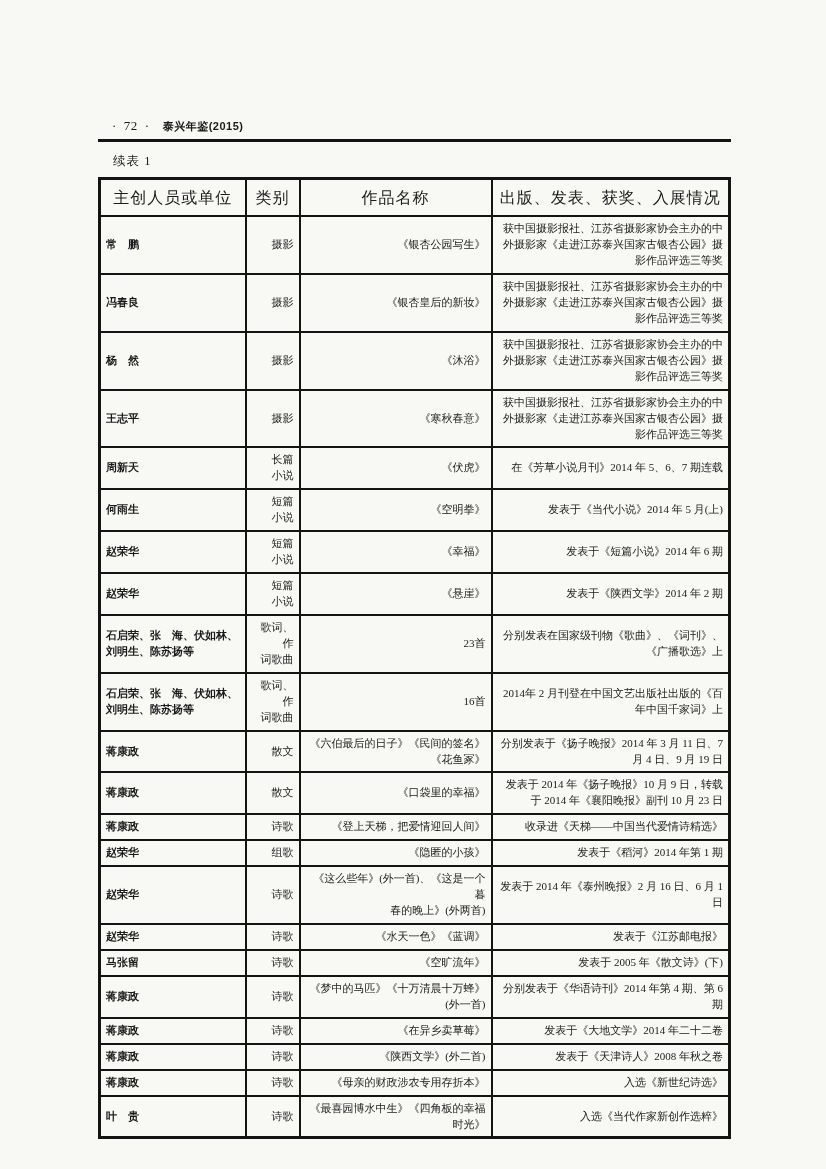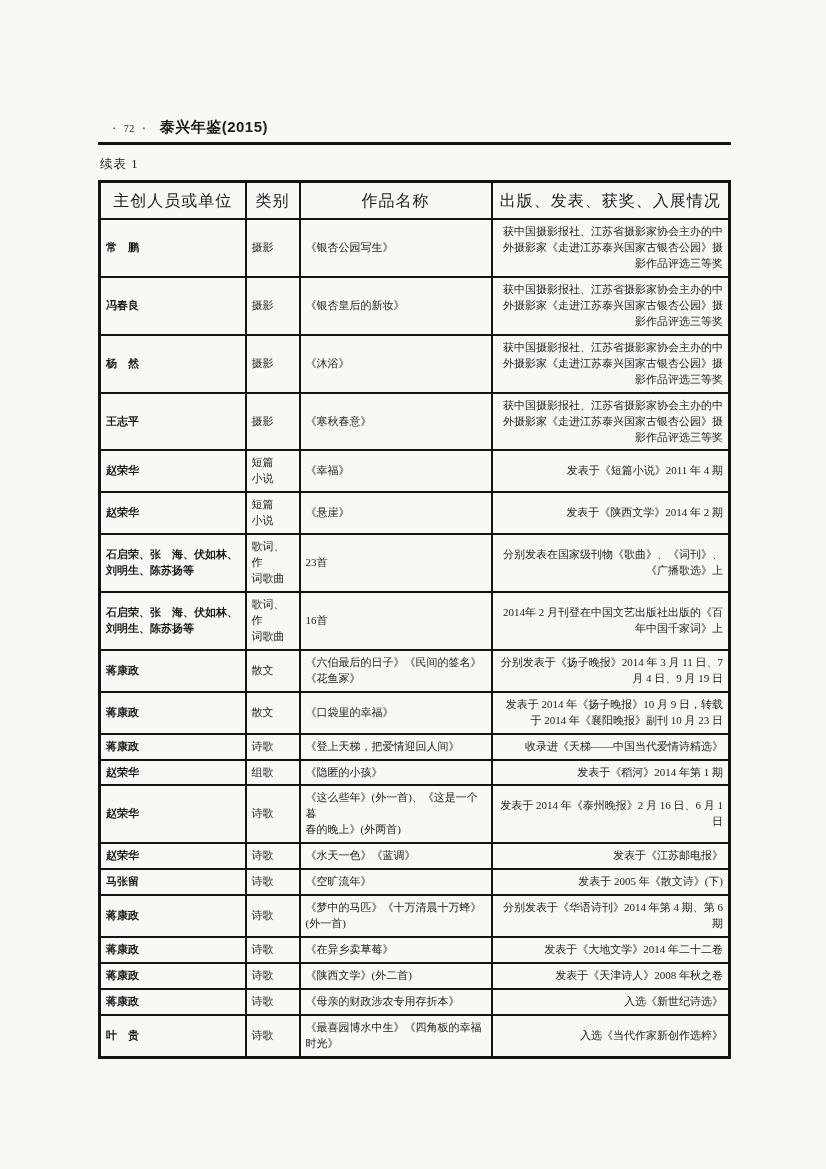--- a/index.html
+++ b/index.html
@@ -31,7 +31,7 @@
   .page-header .dot { font-size: 13px; padding: 0 7px; }
   .page-header .pagenum {
     font-family: "Liberation Serif", "DejaVu Serif", serif;
-    font-size: 10px;
+    font-size: 13px;
   }
   .page-header .book-title {
     font-family: "Liberation Sans", "DejaVu Sans", sans-serif;

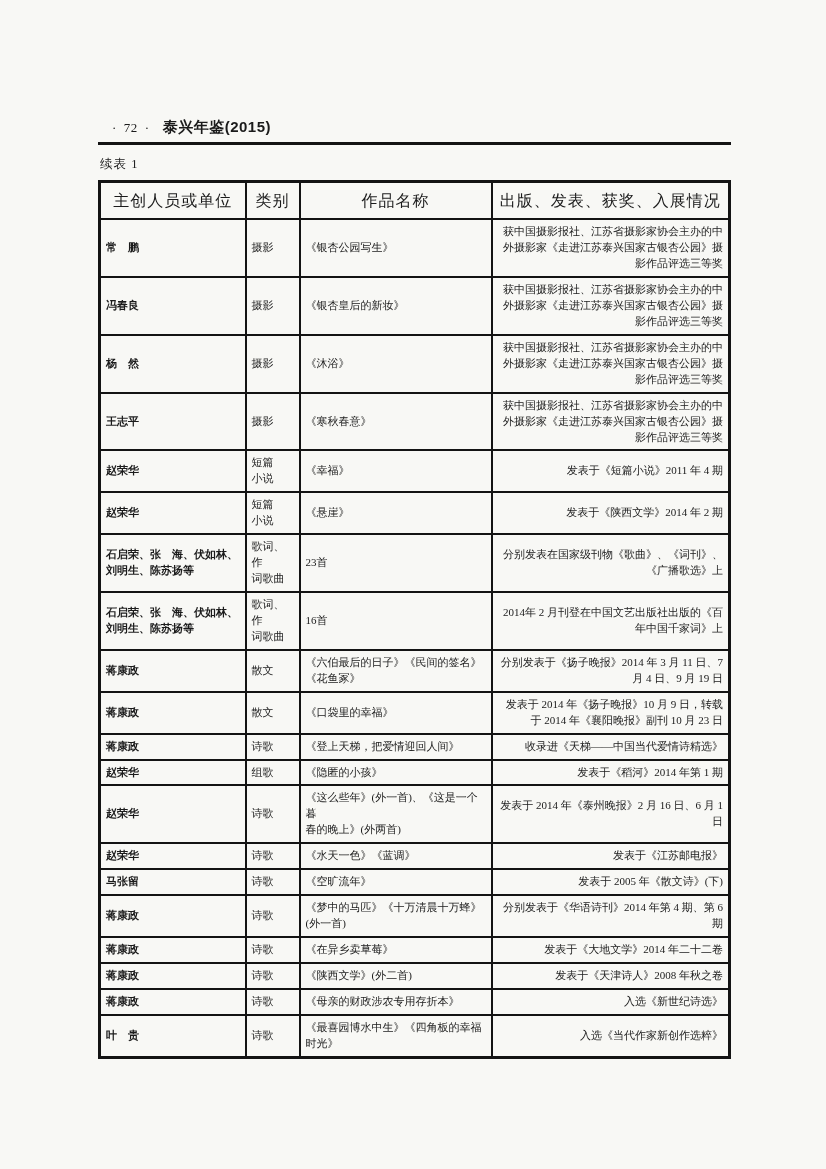--- a/index.html
+++ b/index.html
@@ -36,7 +36,7 @@
   .page-header .book-title {
     font-family: "Liberation Sans", "DejaVu Sans", sans-serif;
     font-weight: bold;
-    font-size: 15px;
+    font-size: 11px;
     margin-left: 6px;
     letter-spacing: 0.5px;
   }

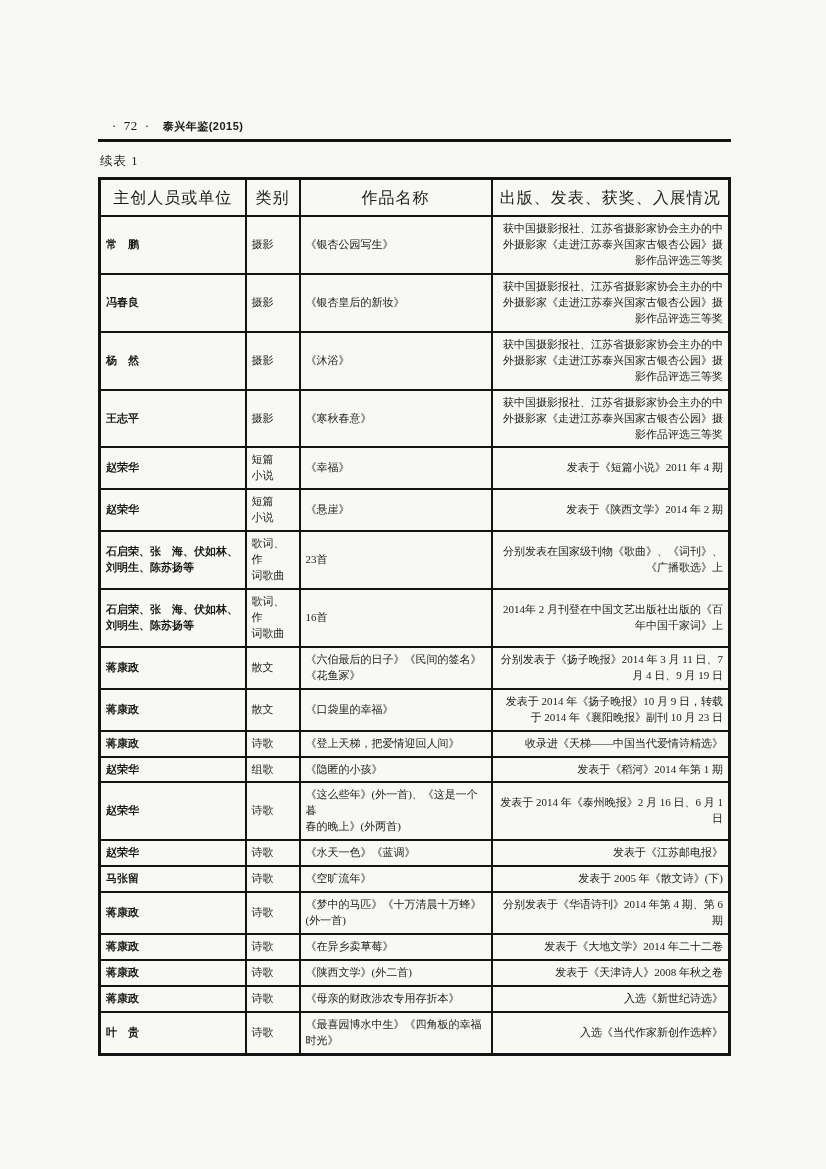--- a/index.html
+++ b/index.html
@@ -47,7 +47,7 @@
   }
   .table-caption {
     font-size: 12.5px;
-    margin: 11px 0 7px 2px;
+    margin: 11px 0 7px 15px;
     letter-spacing: 1px;
   }
   table.works {

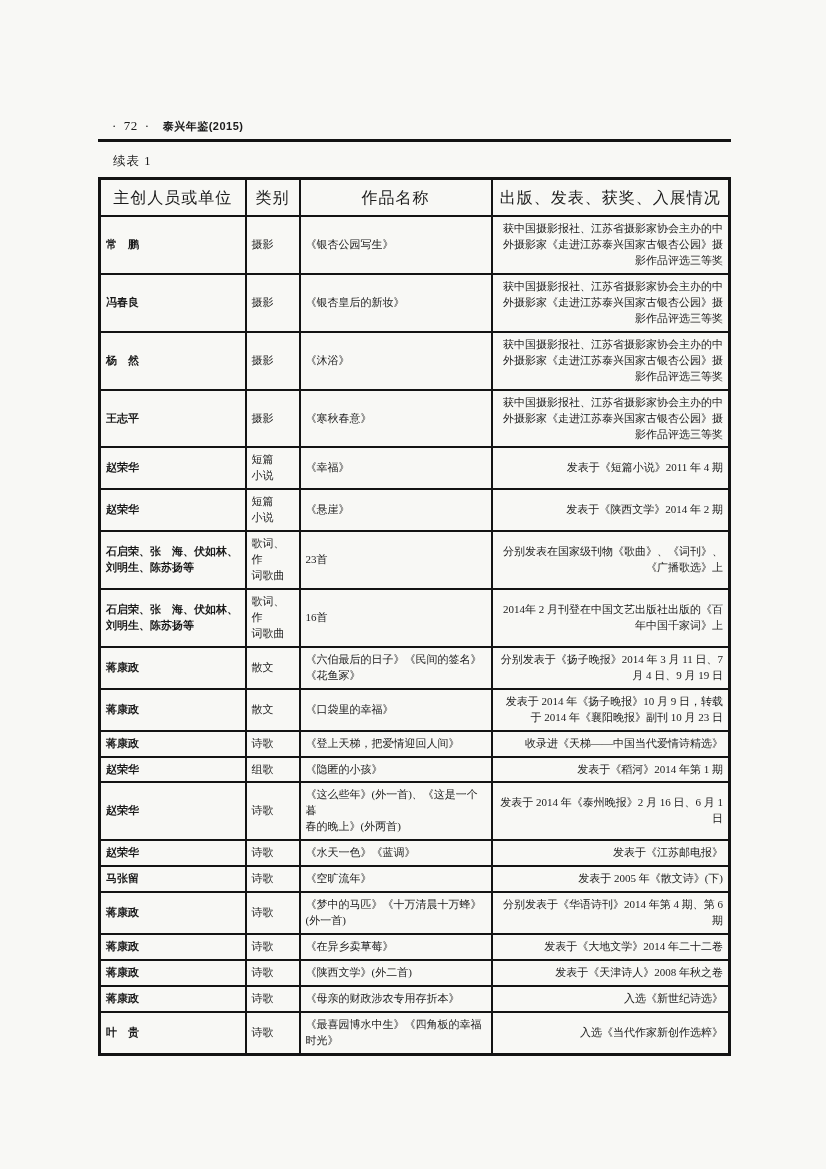--- a/index.html
+++ b/index.html
@@ -79,7 +79,7 @@
     font-weight: bold;
   }
   td.c-category {
-    text-align: left;
+    text-align: right;
     padding: 4px 2px;
     white-space: pre-line;
   }

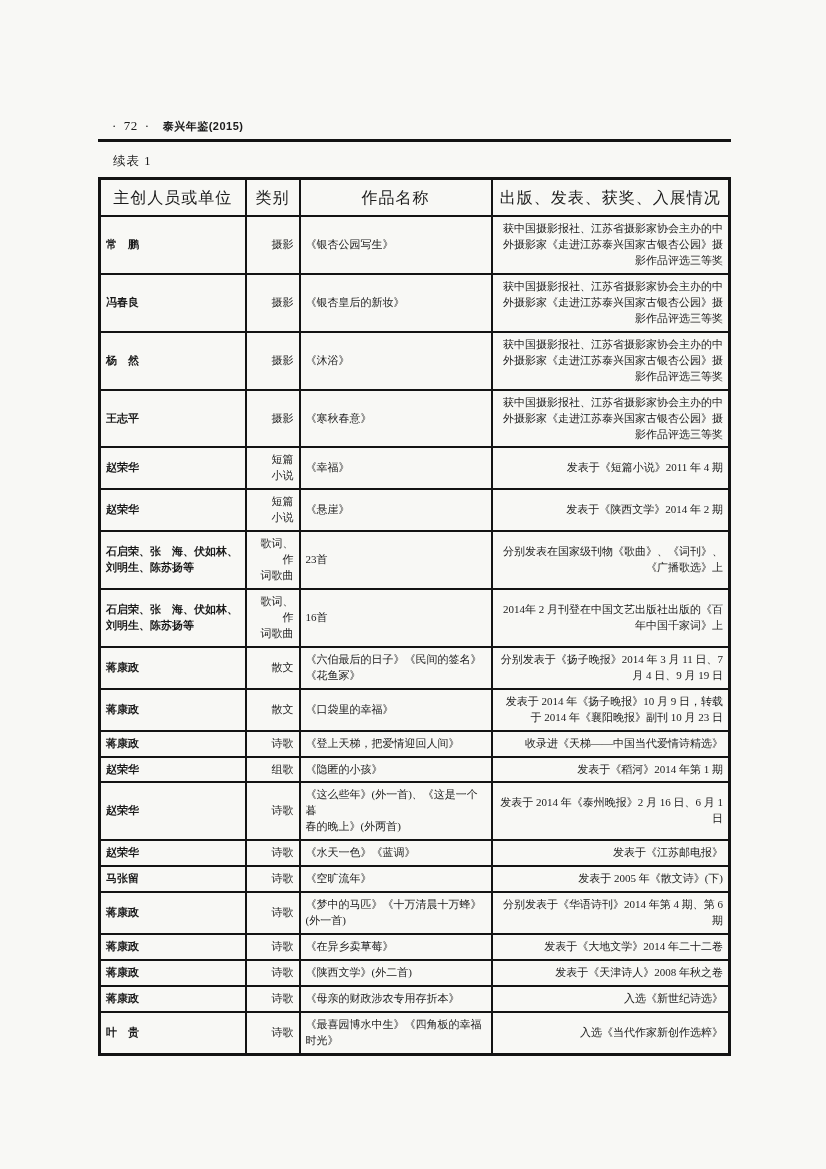--- a/index.html
+++ b/index.html
@@ -84,7 +84,7 @@
     white-space: pre-line;
   }
   td.c-work {
-    text-align: left;
+    text-align: right;
     padding-left: 6px;
     padding-right: 2px;
     white-space: pre-line;

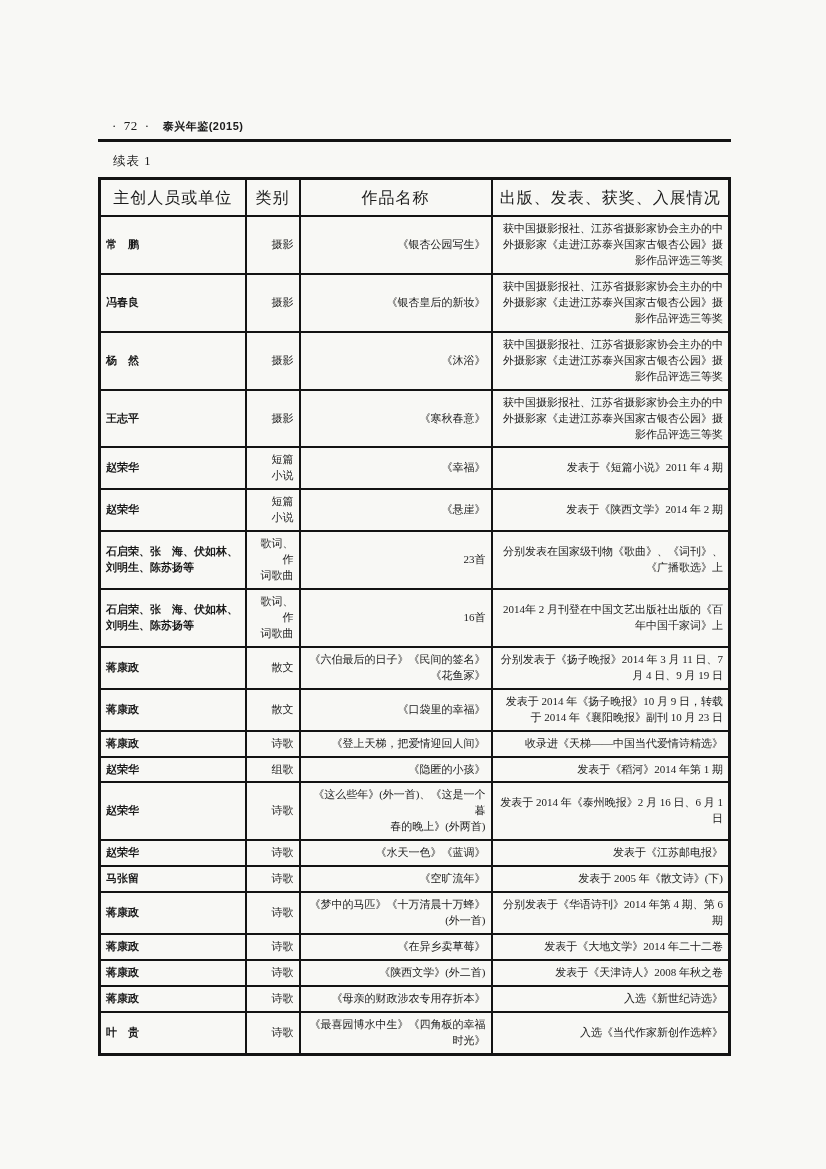--- a/index.html
+++ b/index.html
@@ -154,6 +154,13 @@
     <td class="c-status">获中国摄影报社、江苏省摄影家协会主办的中外摄影家《走进江苏泰兴国家古银杏公园》摄影作品评选三等奖</td>
   </tr>
           <tr>
+    <td class="c-creator">周新天</td>
+    <td class="c-category">长篇
+小说</td>
+    <td class="c-work">《伏虎》</td>
+    <td class="c-status">在《芳草小说月刊》2014 年 5、6、7 期连载</td>
+  </tr>
+          <tr>
     <td class="c-creator">赵荣华</td>
     <td class="c-category">短篇
 小说</td>

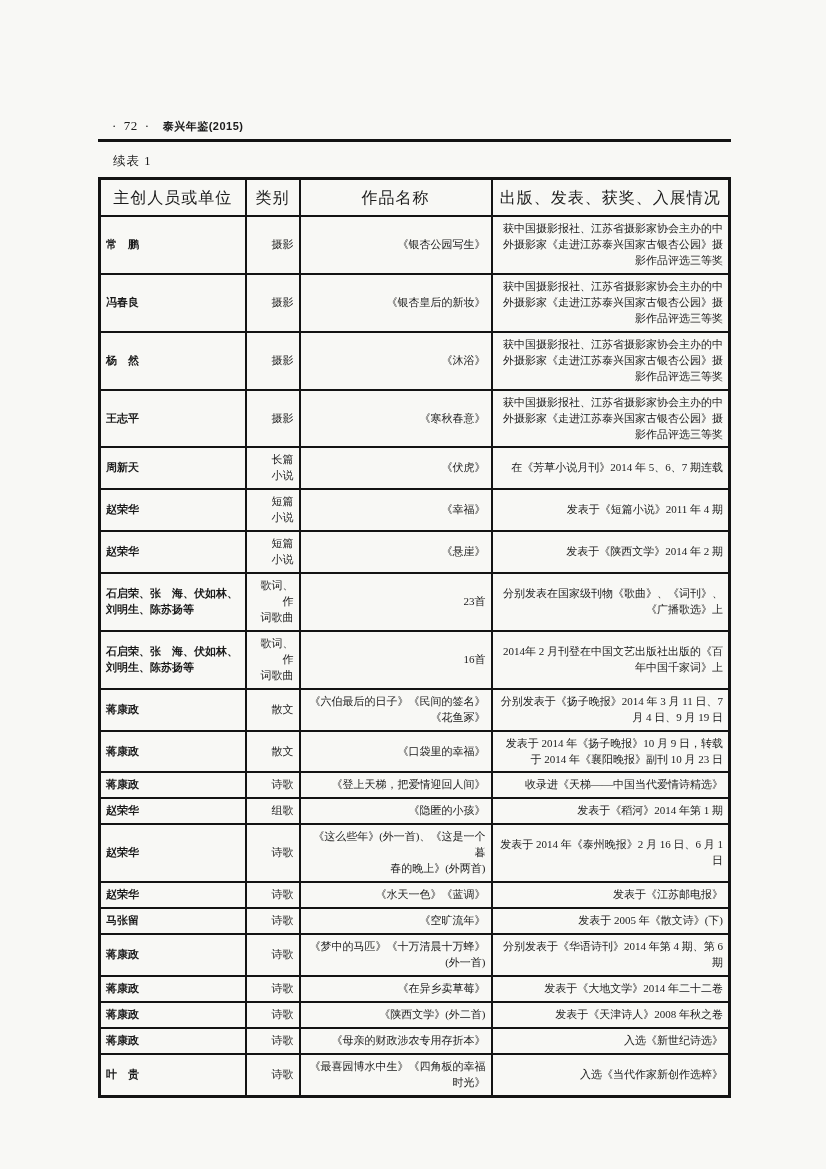--- a/index.html
+++ b/index.html
@@ -161,6 +161,13 @@
     <td class="c-status">在《芳草小说月刊》2014 年 5、6、7 期连载</td>
   </tr>
           <tr>
+    <td class="c-creator">何雨生</td>
+    <td class="c-category">短篇
+小说</td>
+    <td class="c-work">《空明拳》</td>
+    <td class="c-status">发表于《当代小说》2014 年 5 月(上)</td>
+  </tr>
+          <tr>
     <td class="c-creator">赵荣华</td>
     <td class="c-category">短篇
 小说</td>

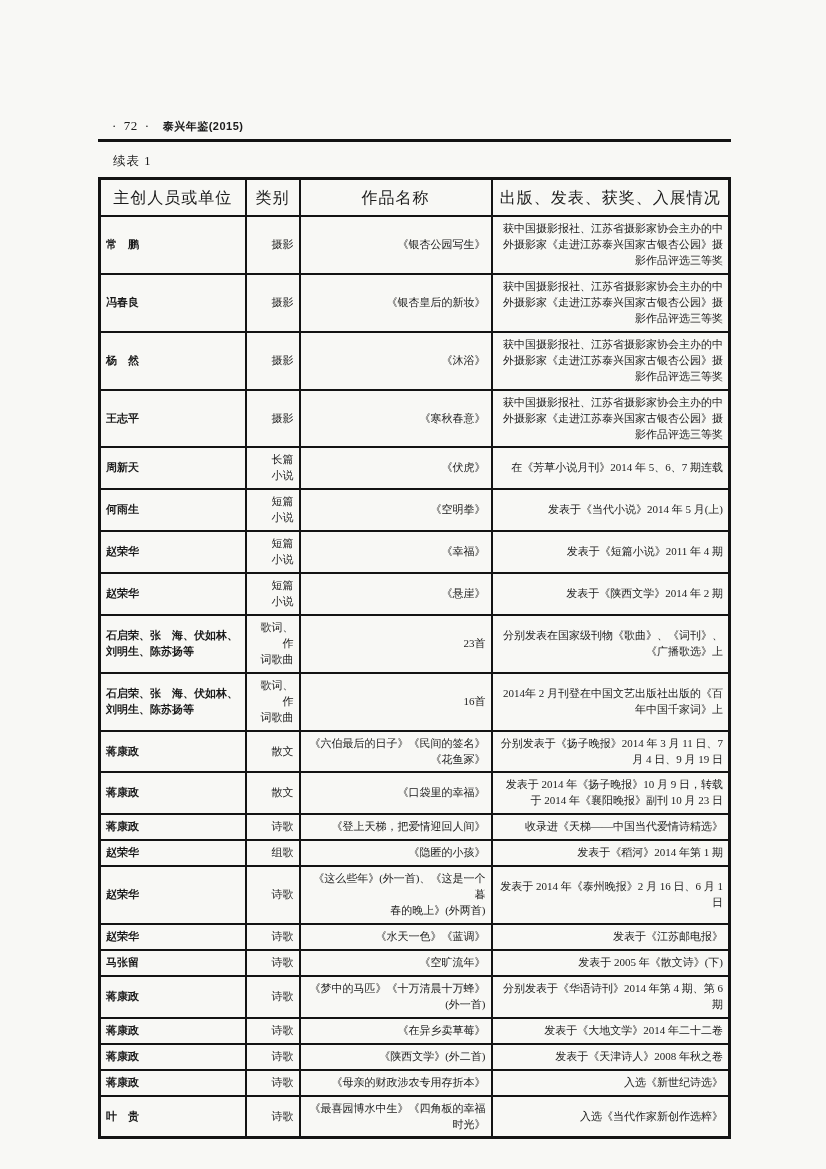--- a/index.html
+++ b/index.html
@@ -172,7 +172,7 @@
     <td class="c-category">短篇
 小说</td>
     <td class="c-work">《幸福》</td>
-    <td class="c-status">发表于《短篇小说》2011 年 4 期</td>
+    <td class="c-status">发表于《短篇小说》2014 年 6 期</td>
   </tr>
           <tr>
     <td class="c-creator">赵荣华</td>

